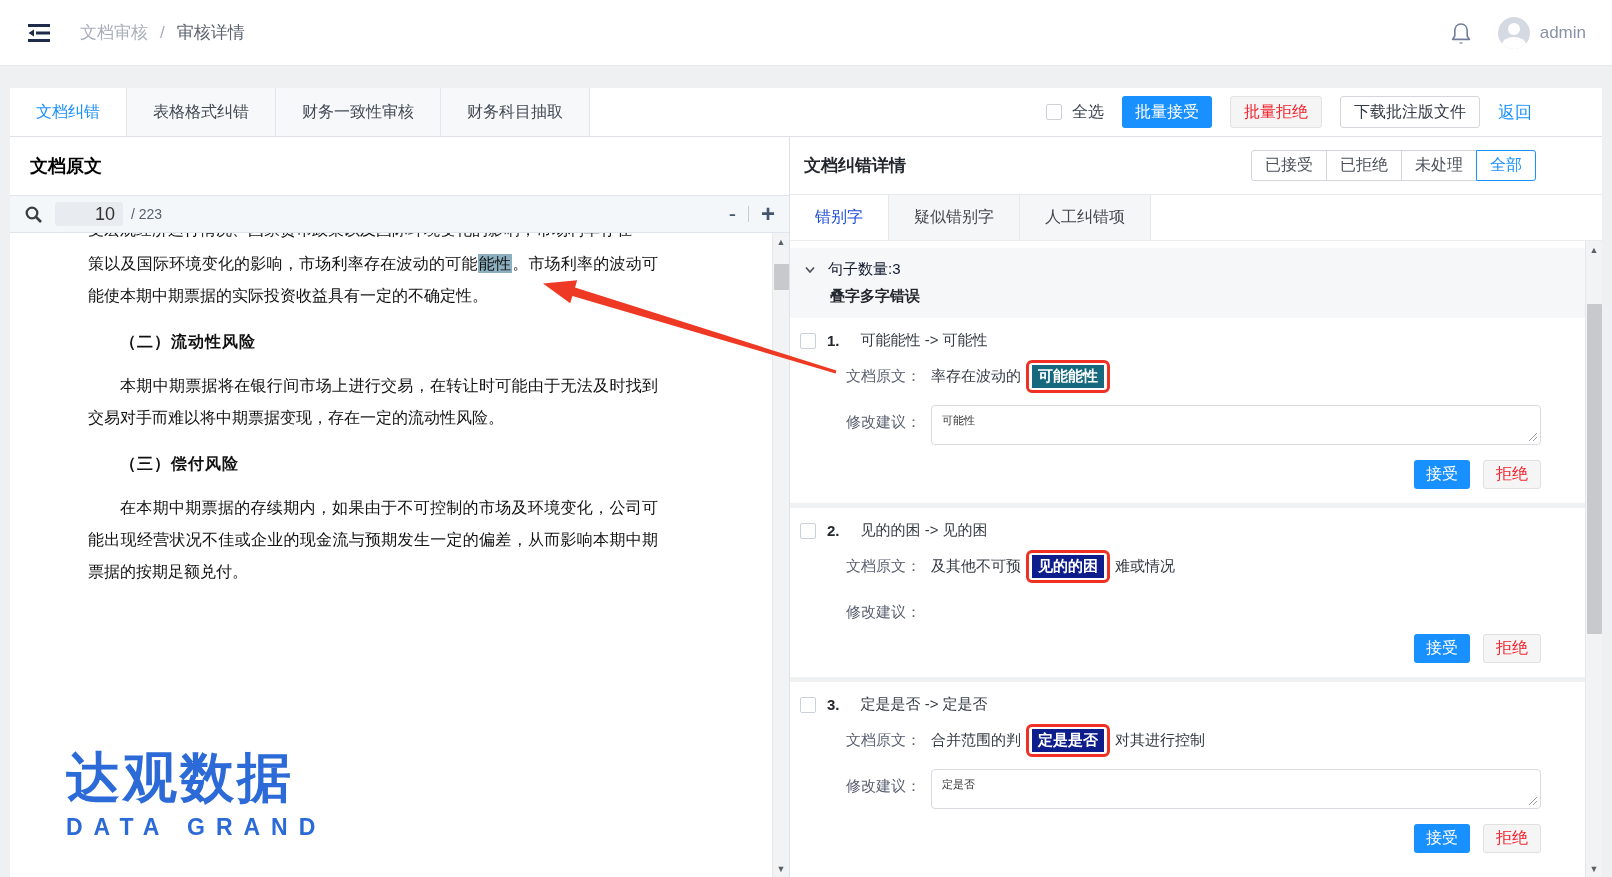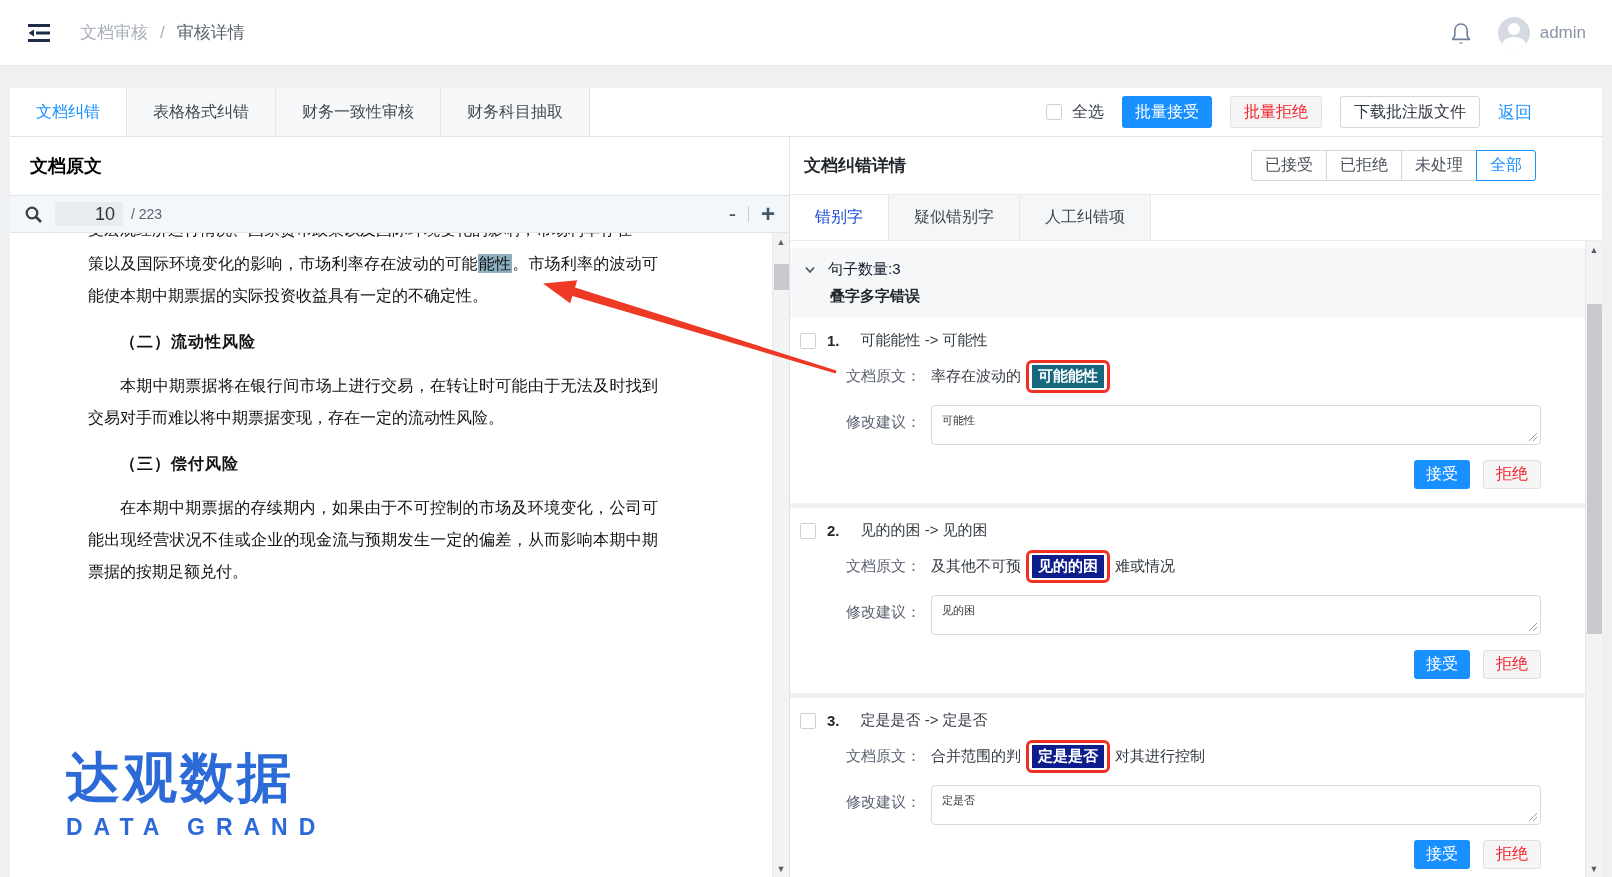--- a/index.html
+++ b/index.html
@@ -297,12 +297,6 @@
             </div>
             <div class="sugg-row">
               <span class="fld-label">修改建议：</span>
-              <span class="sugg-box">
-                <textarea class="sugg-input" style="">见的困</textarea>
-                <svg class="resize-glyph" width="10" height="10" viewBox="0 0 10 10">
-                  <path d="M9 1 L1 9 M9 5 L5 9" stroke="#9aa0a6" stroke-width="1" fill="none"></path>
-                </svg>
-              </span>
             </div>
             <div class="item-btns">
               <span class="btn-sm btn-accept">接受</span>

